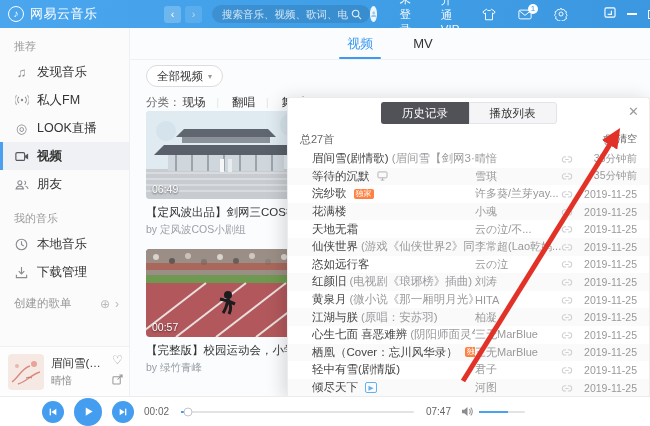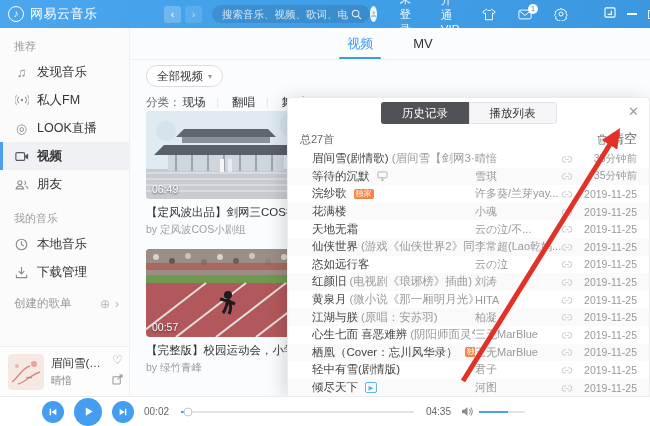--- a/index.html
+++ b/index.html
@@ -83,7 +83,7 @@
   .panel-close{position:absolute;right:10px;top:7px;color:#9a9a9e;font-size:13px;line-height:1;}
   .panel-sub{height:22px;display:flex;align-items:center;padding:0 12px;flex:none;}
   .count{font-size:11px;color:#666;}
-  .clear-wrap{margin-left:auto;display:flex;align-items:center;gap:4px;color:#666;font-size:13px;}
+  .clear-wrap{margin-left:auto;display:flex;align-items:center;gap:4px;color:#666;font-size:10px;}
   .panel-list{flex:1;overflow:hidden;}
   .h-row{height:17.6px;display:flex;align-items:center;padding-left:24px;font-size:11.5px;}
   .h-row:nth-child(even){background:#fafafb;}

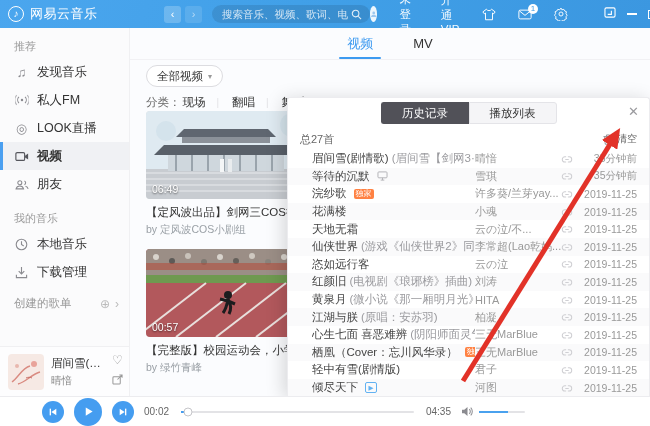--- a/index.html
+++ b/index.html
@@ -626,7 +626,7 @@
       <div class="played"></div>
       <div class="thumb-dot"></div>
     </div>
-    <span class="ptime">04:35</span>
+    <span class="ptime">07:47</span>
     <div class="vol-wrap">
       <svg width="13" height="11" viewBox="0 0 14 12">
           <path d="M1 4h2.5L7 1v10L3.5 8H1z" fill="#8b8b90"></path>

